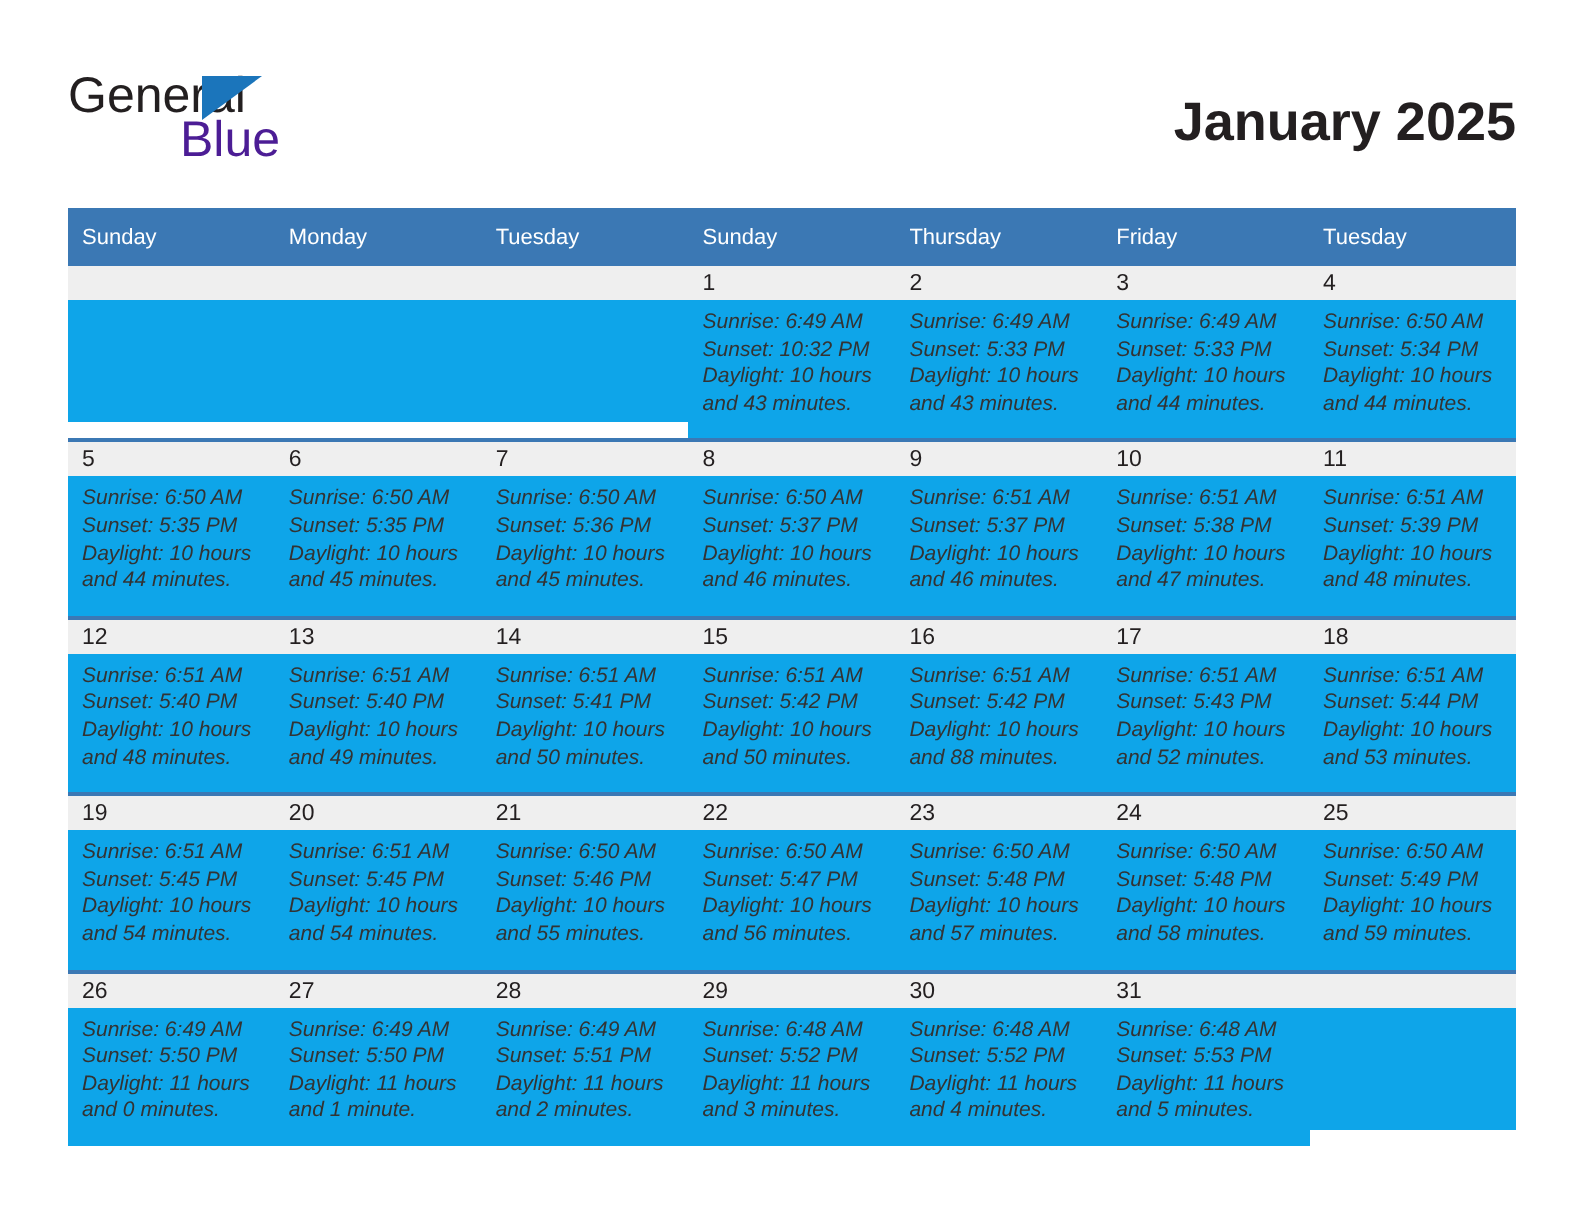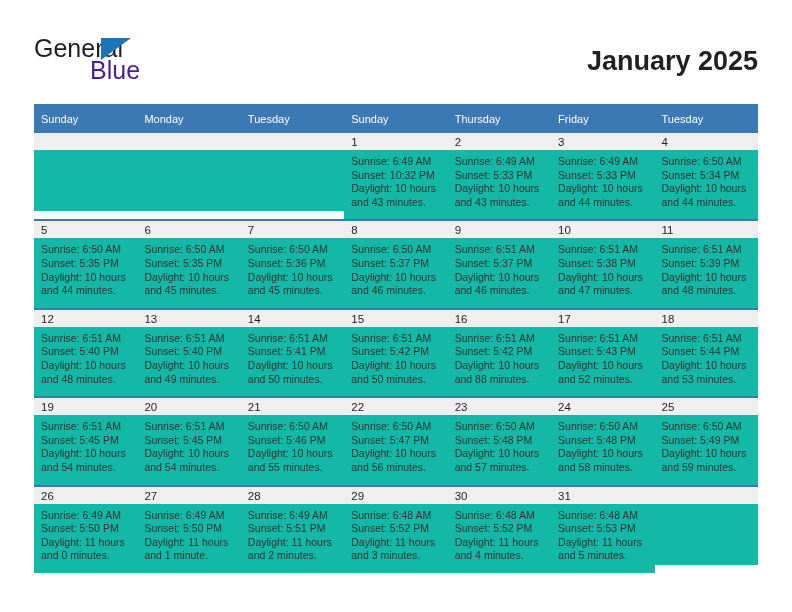--- a/index.html
+++ b/index.html
@@ -127,13 +127,14 @@
     color: transparent;
   }
   .details {
-    background: #14b8a6;
+    background: #0ea5e9;
     font-size: 10.5px;
     line-height: 13.6px;
     color: #333333;
     padding: 5px 6px 10px 7px;
     min-height: 61px;
     box-sizing: border-box;
+    font-style: italic;
   }
   .details div {
     white-space: nowrap;

